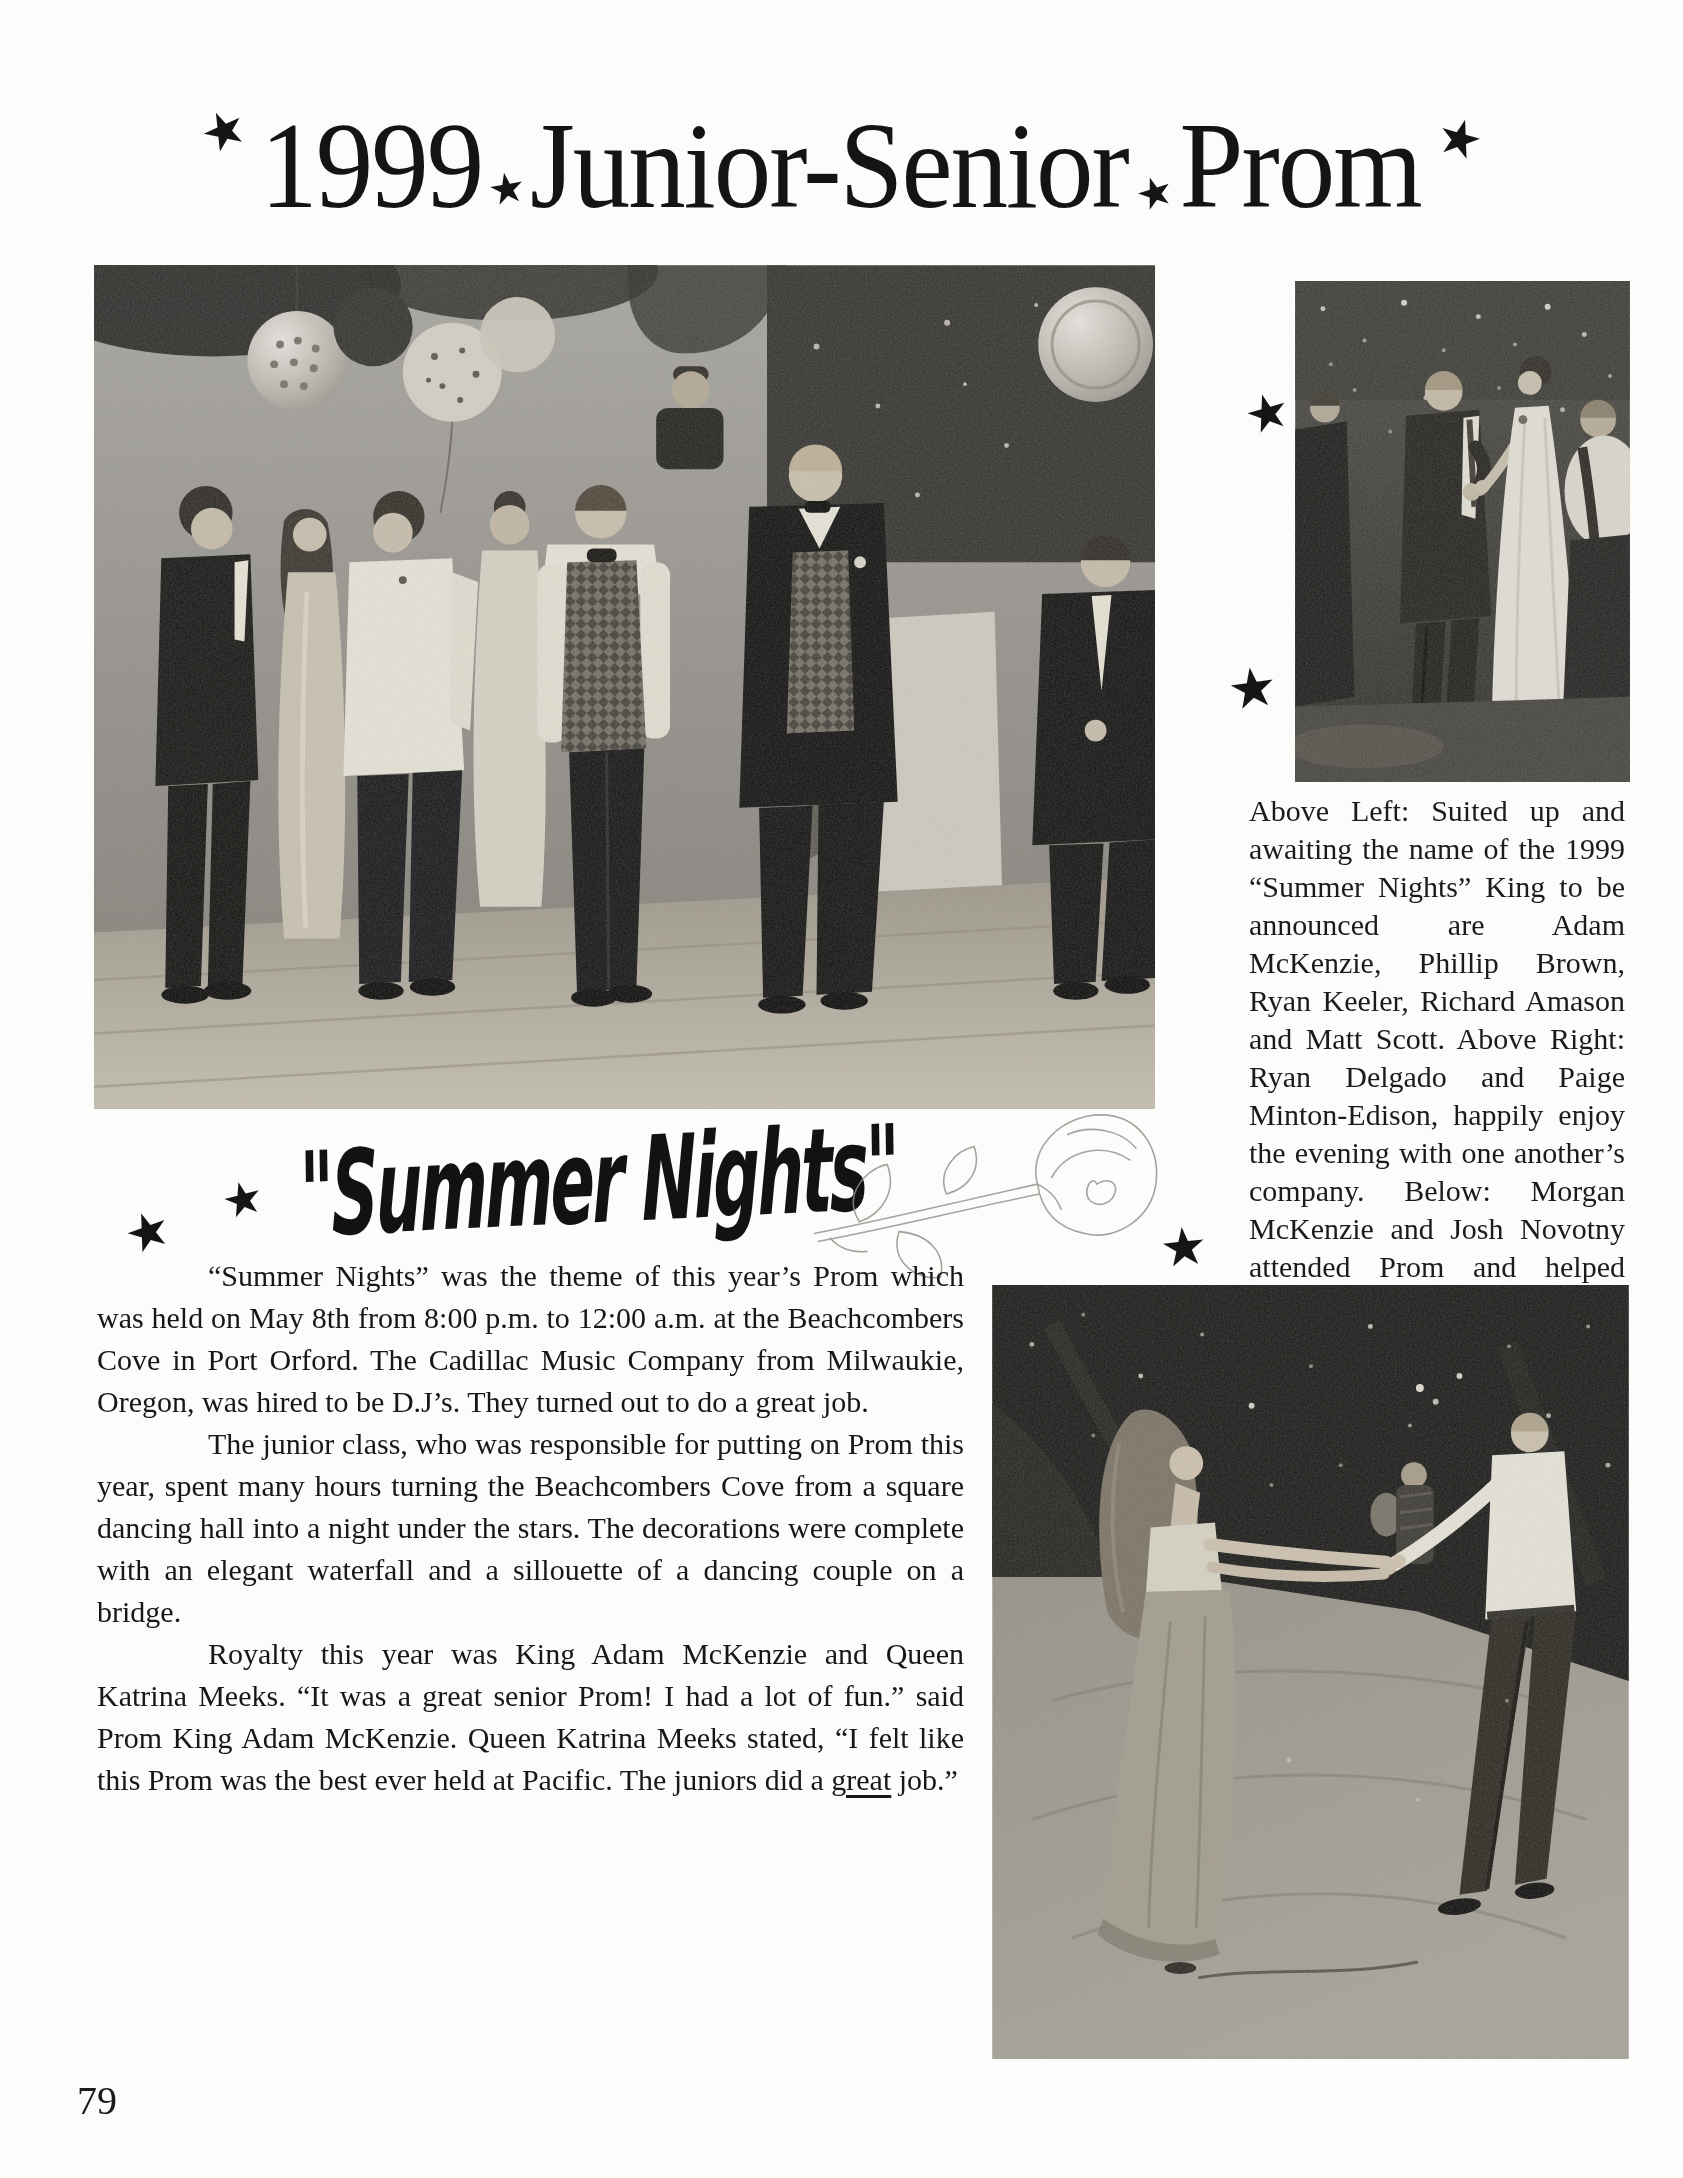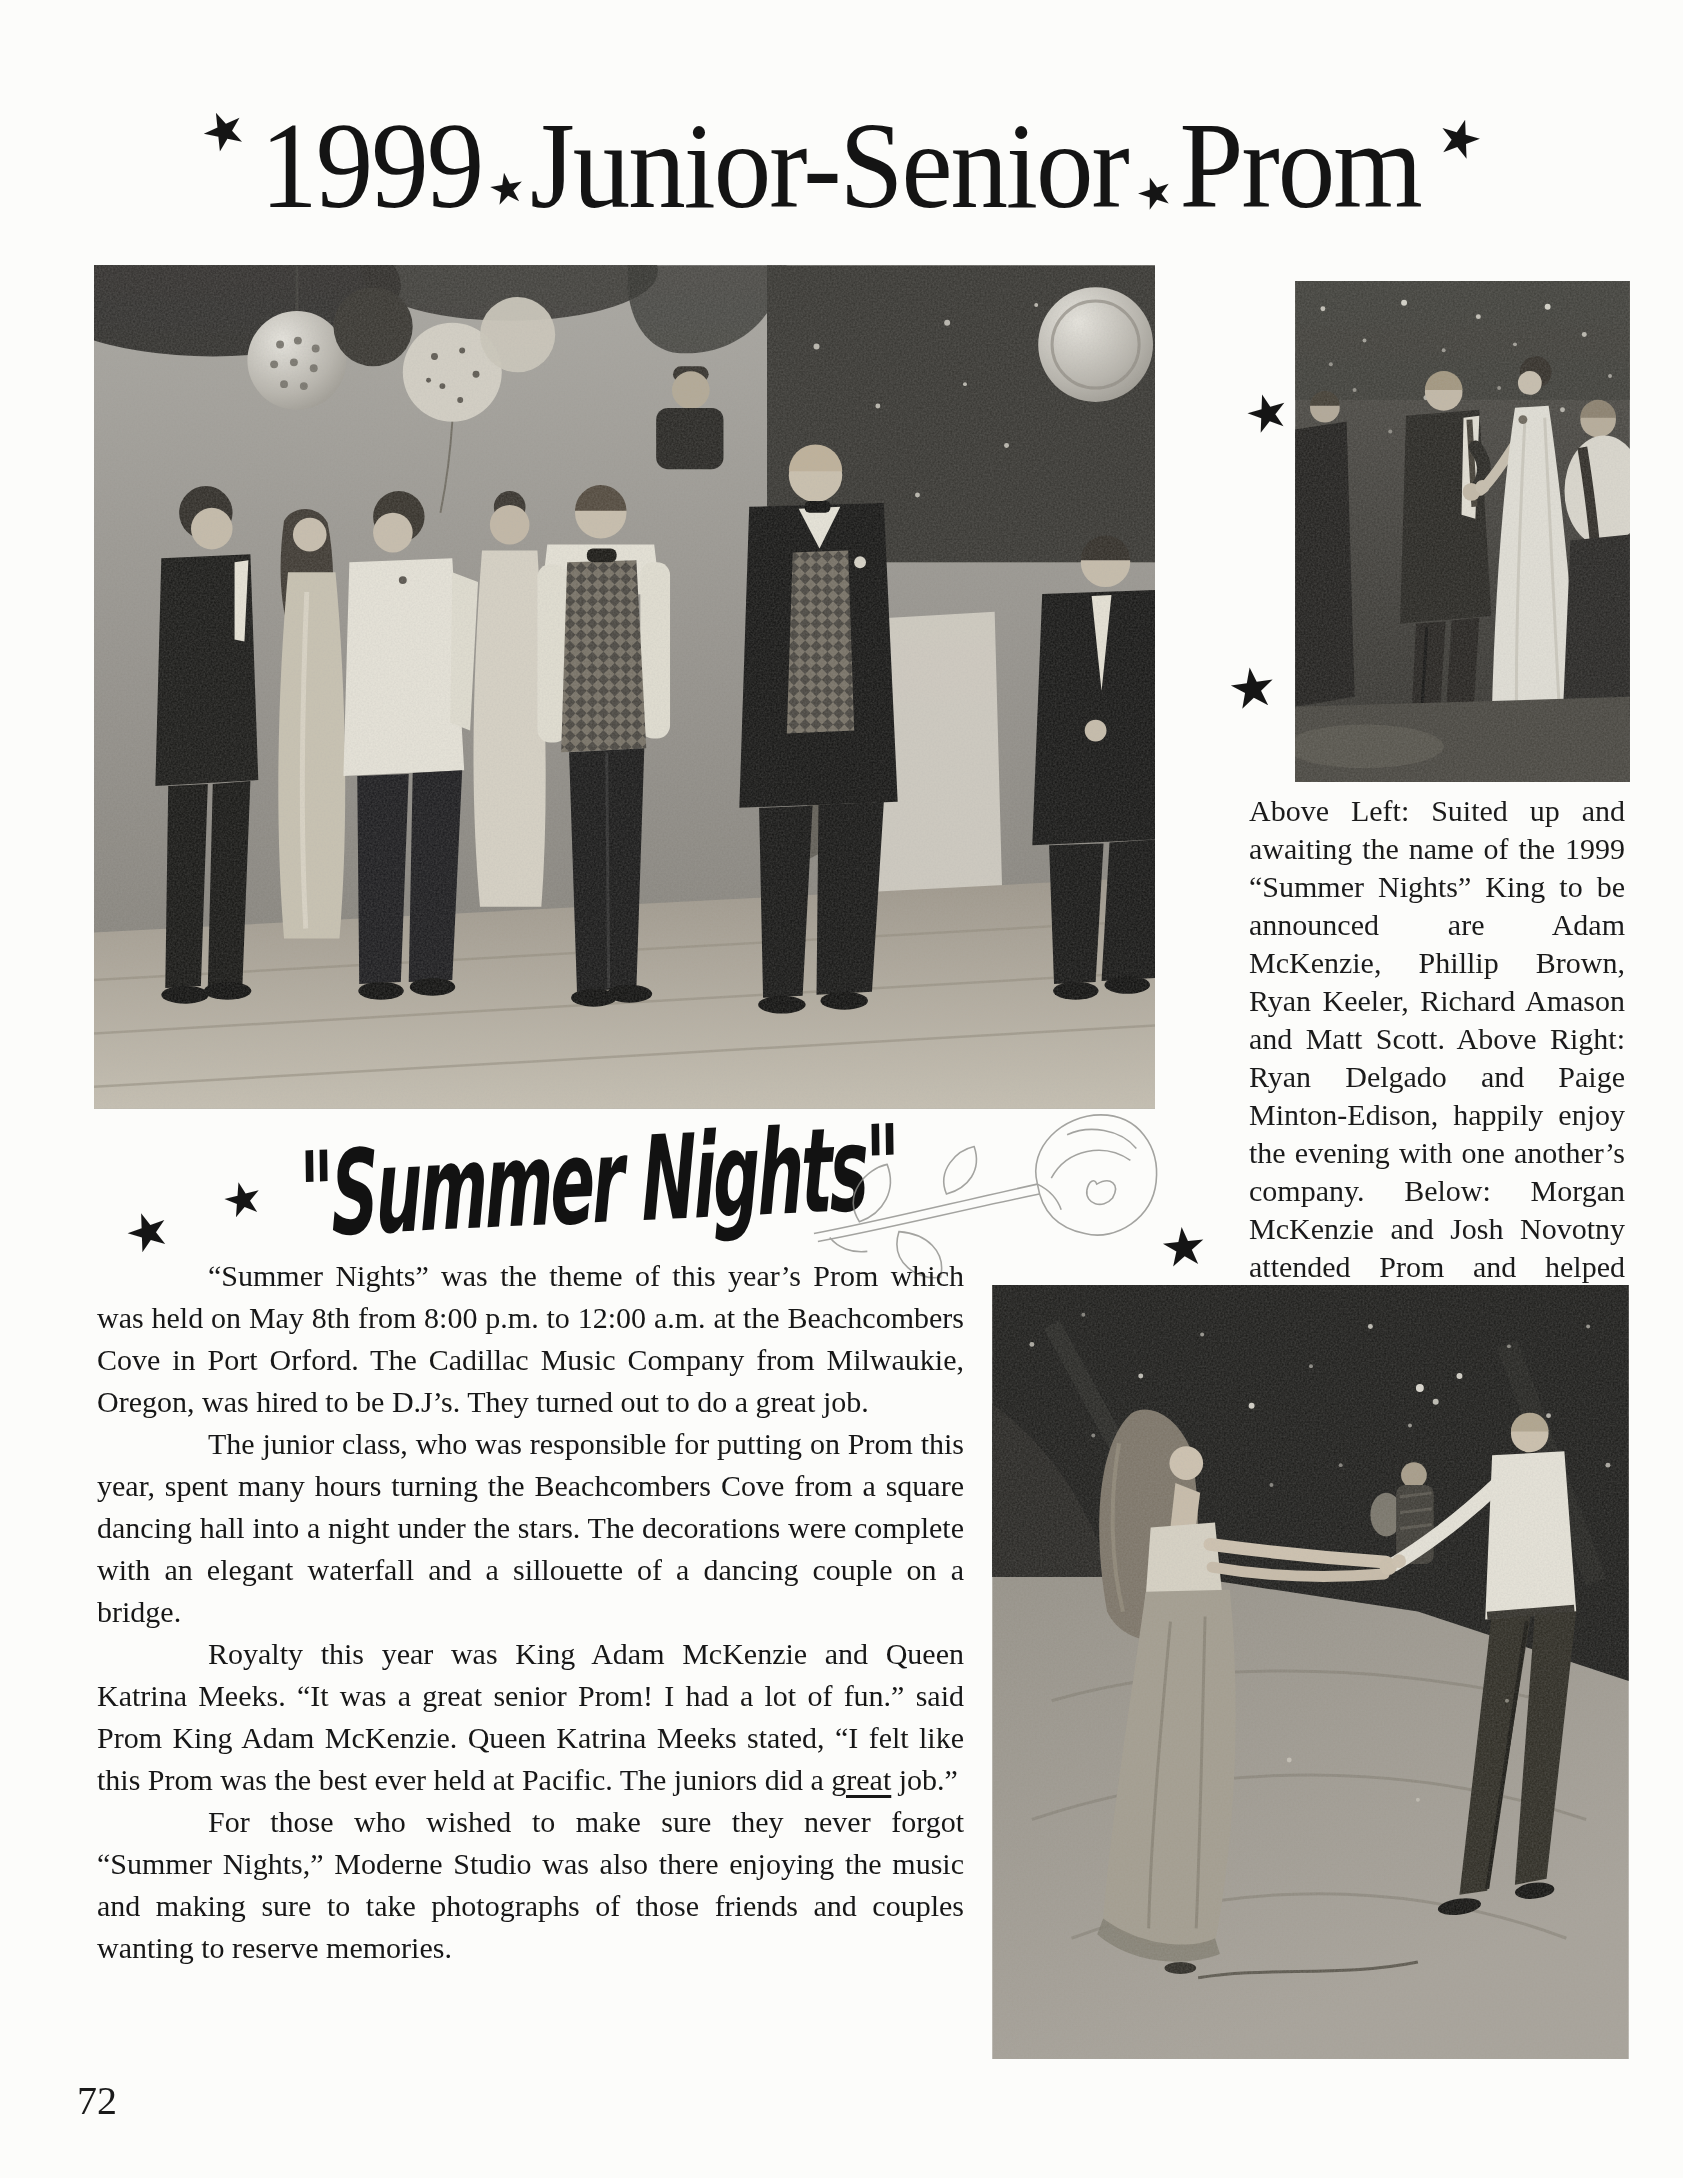--- a/index.html
+++ b/index.html
@@ -330,7 +330,6 @@
     <p><span>“Summer Nights” was the theme of this year’s Prom which was held on May 8th from 8:00 p.m. to 12:00 a.m. at the Beachcombers Cove in Port Orford.  The Cadillac Music Company from Milwaukie, Oregon, was hired to be D.J’s.  They turned out to do a great job.</span></p>
     <p><span>The junior class, who was responsible for putting on Prom this year, spent many hours turning the Beachcombers Cove from a square dancing hall into a night under the stars. The decorations were complete with an elegant waterfall and a sillouette of a dancing couple on a bridge.</span></p>
     <p><span>Royalty this year was King Adam McKenzie and Queen Katrina Meeks.  “It was a great senior Prom!  I had a lot of fun.” said Prom King Adam McKenzie.  Queen Katrina Meeks stated, “I felt like this Prom was the best ever held at Pacific.  The juniors did a </span><span class="u">great</span><span> job.”</span></p>
-    <p><span>For those  who wished to make sure they never forgot “Summer Nights,” Moderne Studio was also there enjoying the music and making sure to take photographs of those friends and couples wanting to reserve memories.</span></p>
   </div>
 
   <div class="photo" id="photoC" aria-label="Couple holding hands while dancing on the dance floor under a starry backdrop">

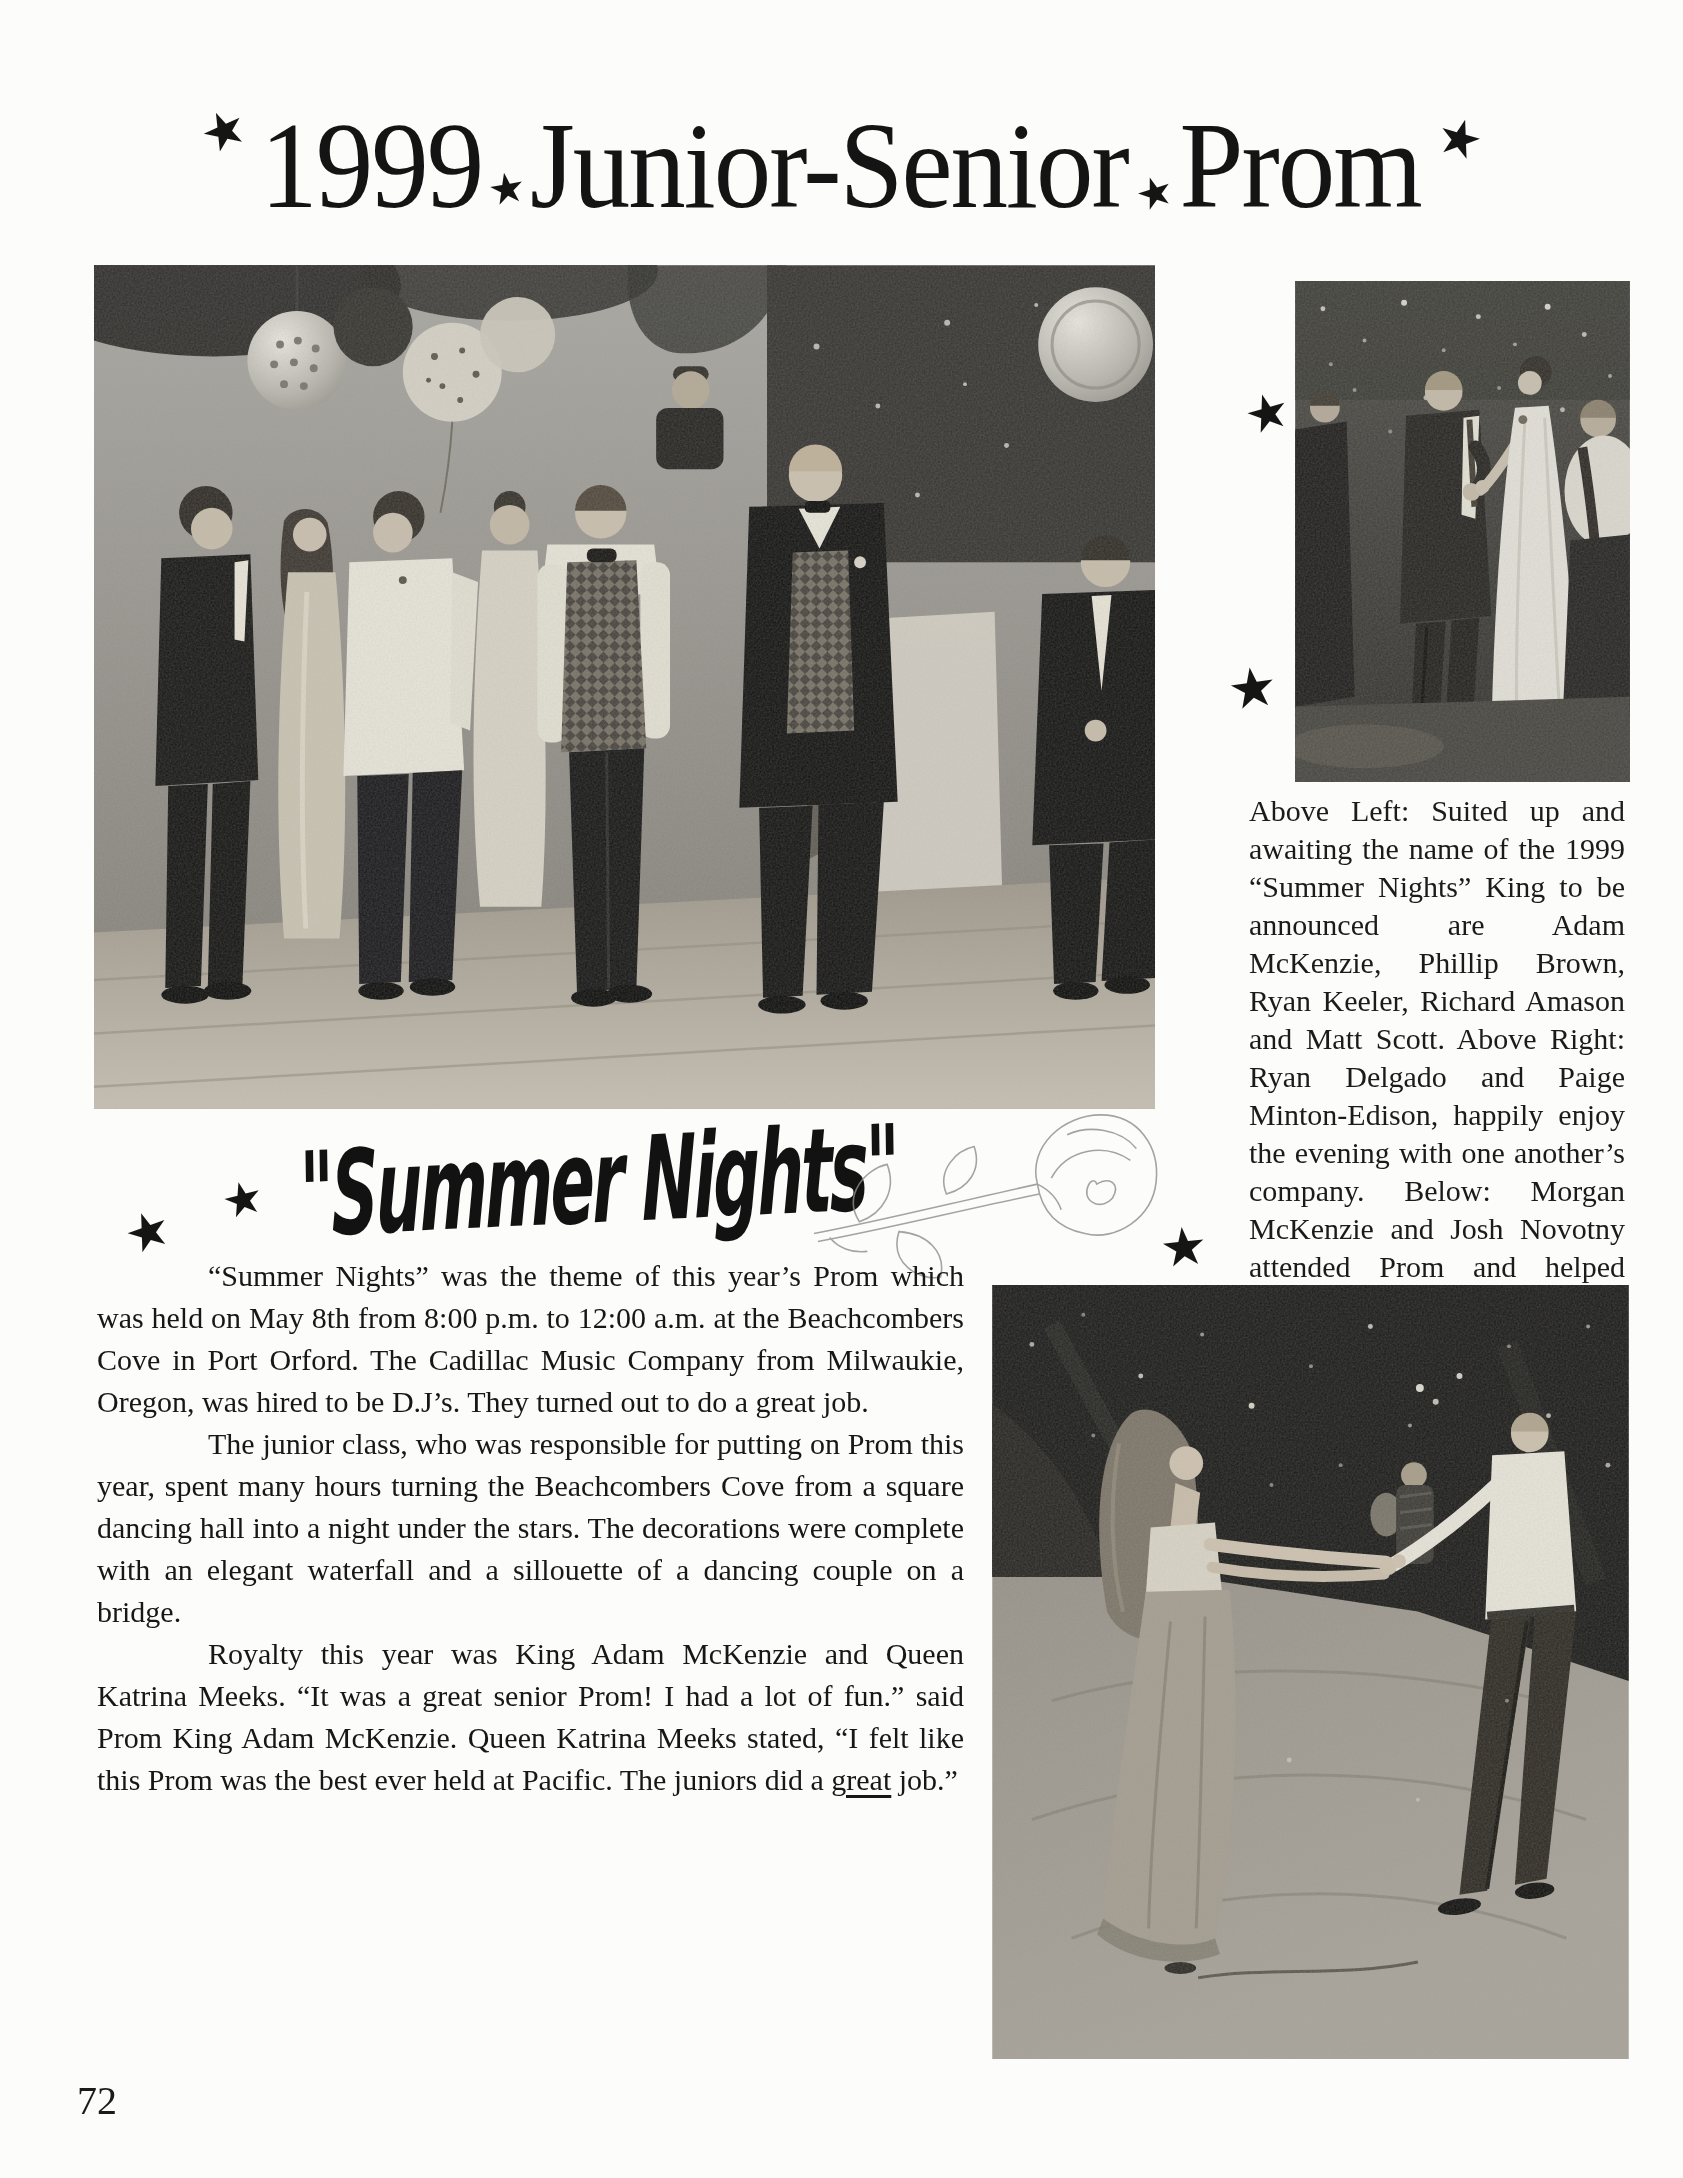--- a/index.html
+++ b/index.html
@@ -413,7 +413,7 @@
     </svg>
   </div>
 
-  <div class="page-number">72</div>
+  <div class="page-number">79</div>
 
 </div>
 

